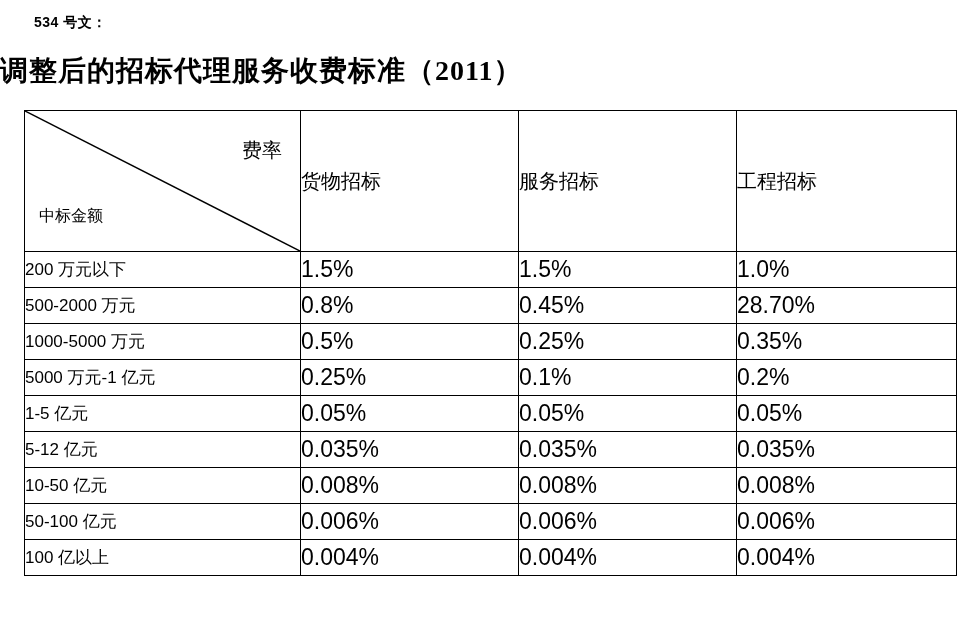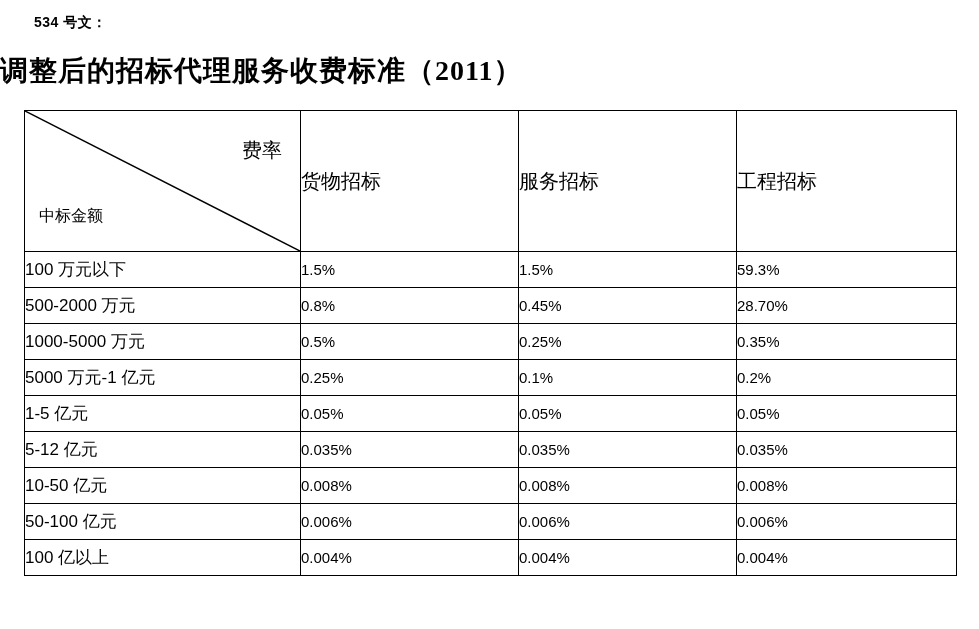--- a/index.html
+++ b/index.html
@@ -139,7 +139,7 @@
         </tr>
 
         <tr class="data-row">
-          <td class="label-cell">100 万元以下</td>
+          <td class="label-cell">200 万元以下</td>
           <td>1.5%</td>
           <td>1.5%</td>
           <td>59.3%</td>

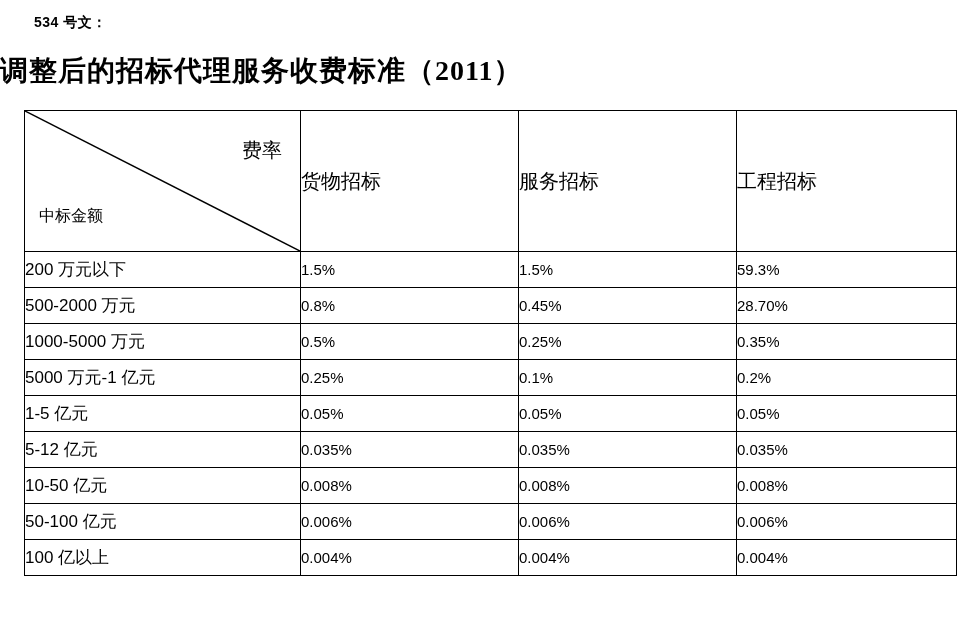--- a/index.html
+++ b/index.html
@@ -100,7 +100,7 @@
   }
   tr.data-row td {
     height: 35px;
-    font-size: 15px;
+    font-size: 23px;
   }
   tr.data-row td.label-cell {
     font-family: "Liberation Sans", sans-serif;

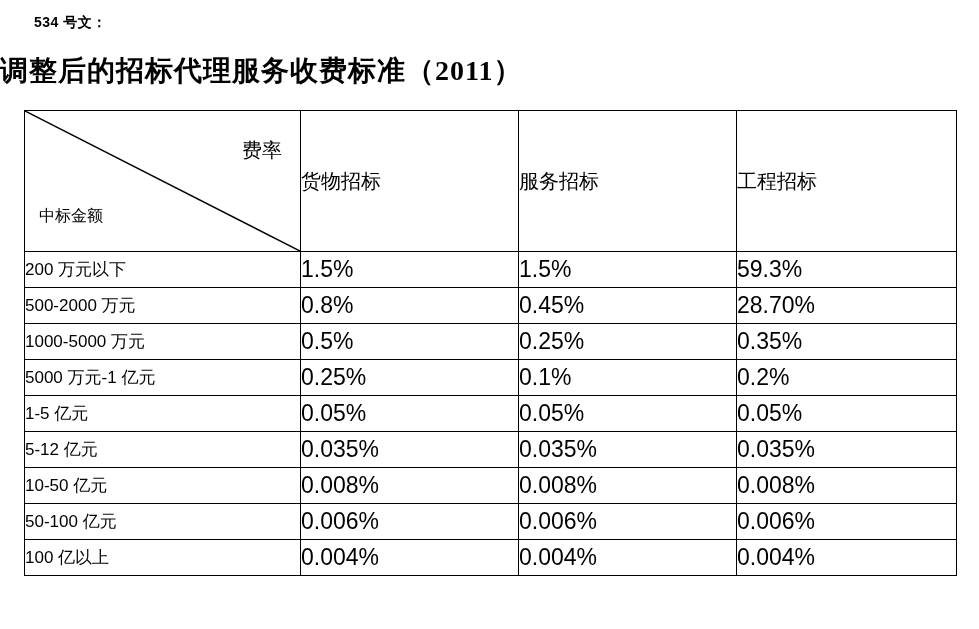--- a/index.html
+++ b/index.html
@@ -142,7 +142,7 @@
           <td class="label-cell">200 万元以下</td>
           <td>1.5%</td>
           <td>1.5%</td>
-          <td>59.3%</td>
+          <td>1.0%</td>
         </tr>
         <tr class="data-row">
           <td class="label-cell">500-2000 万元</td>

